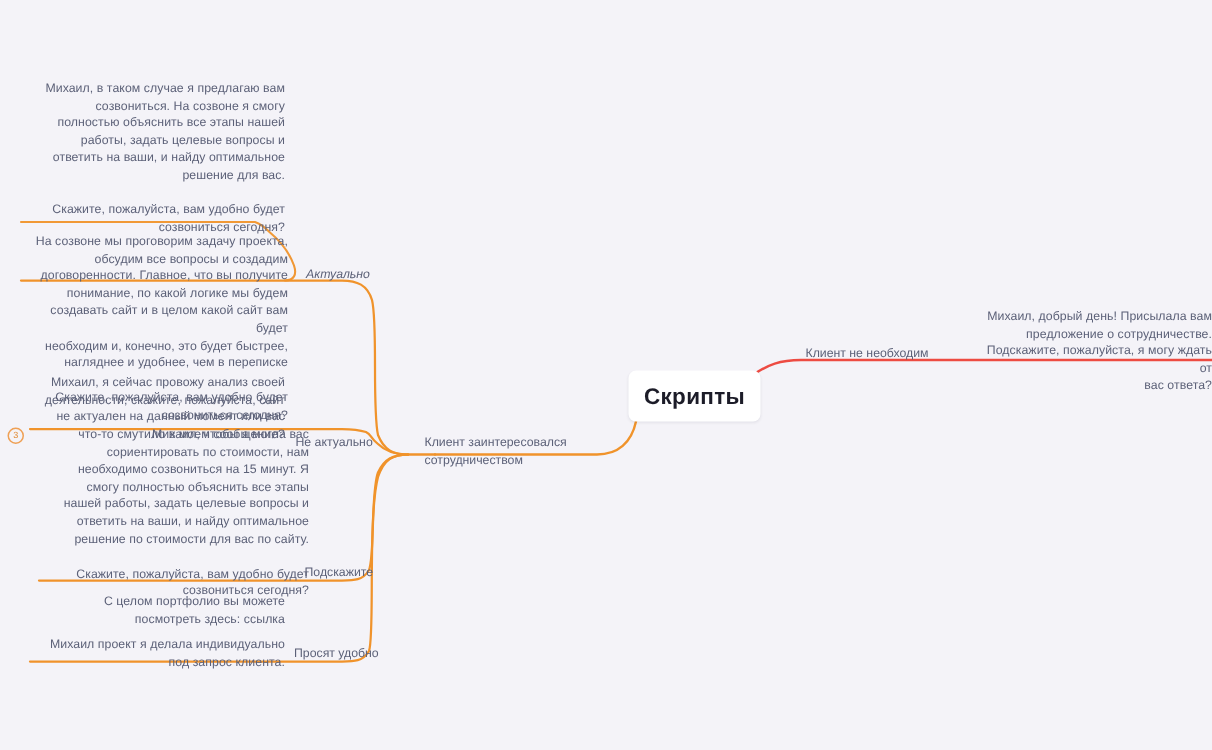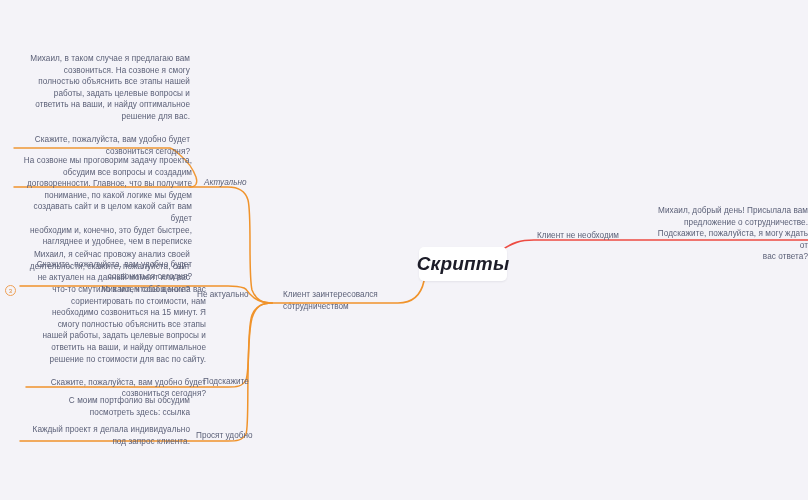--- a/index.html
+++ b/index.html
@@ -55,11 +55,10 @@
     box-shadow: 0 1px 2px rgba(40,40,70,0.08);
   }
   .root-node span {
-    font-size: 19px;
+    font-size: 15px;
     font-weight: bold;
     color: #1c1c28;
     letter-spacing: 0.2px;
-    font-style: italic;
   }
   .collapse-badge {
     position: absolute;

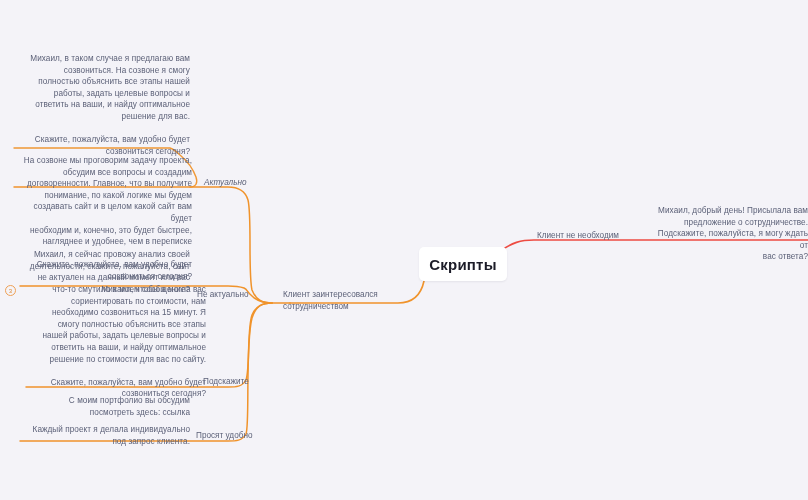--- a/index.html
+++ b/index.html
@@ -163,7 +163,7 @@
 Скажите, пожалуйста, вам удобно будет
 созвониться сегодня?</div>
 
-  <div class="node-text" style="left:20px; top:395px; width:170px;">С моим портфолио вы обсудим
+  <div class="node-text" style="left:20px; top:395px; width:170px;">С целом портфолио вы можете
 посмотреть здесь: ссылка</div>
 
   <div class="node-text" style="left:20px; top:424px; width:170px;">Каждый проект я делала индивидуально

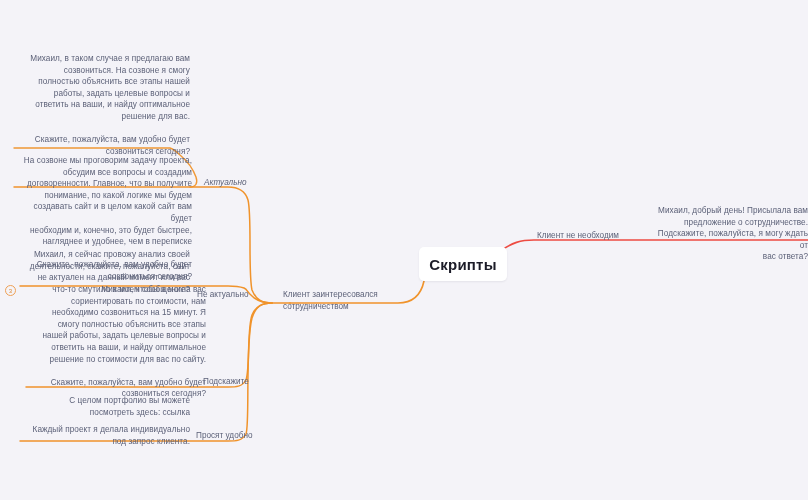--- a/index.html
+++ b/index.html
@@ -166,7 +166,7 @@
   <div class="node-text" style="left:20px; top:395px; width:170px;">С целом портфолио вы можете
 посмотреть здесь: ссылка</div>
 
-  <div class="node-text" style="left:20px; top:424px; width:170px;">Каждый проект я делала индивидуально
+  <div class="node-text" style="left:20px; top:424px; width:170px;">Михаил проект я делала индивидуально
 под запрос клиента.</div>
 
   <div class="branch-label" style="left:537px; top:230px; width:110px;">Клиент не необходим</div>

